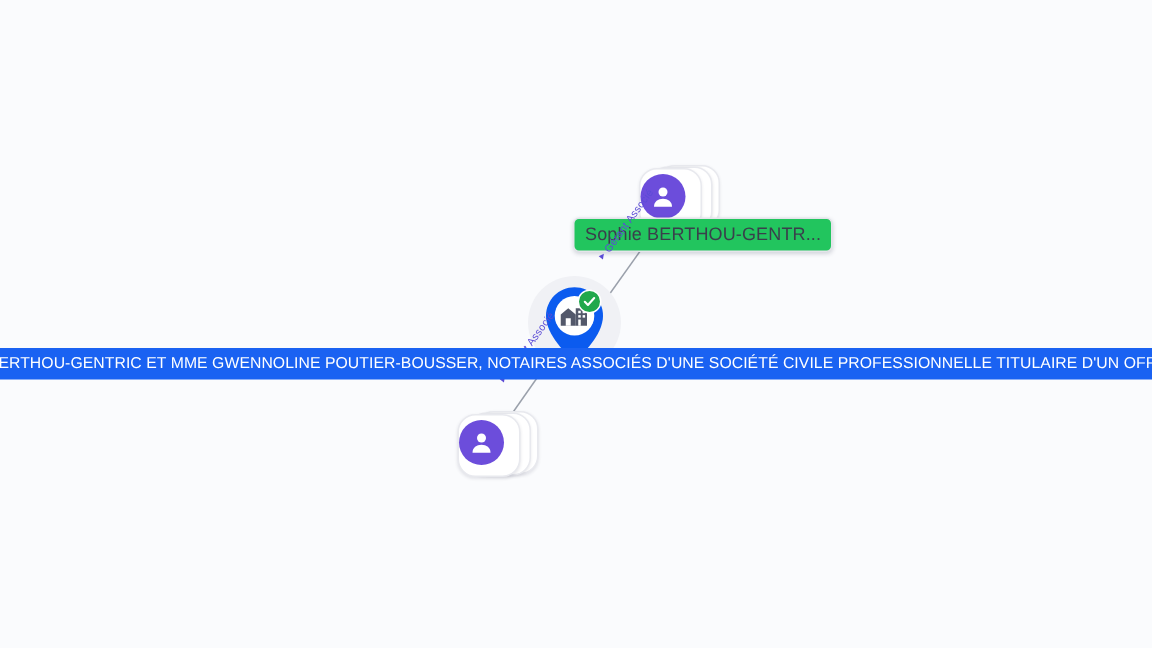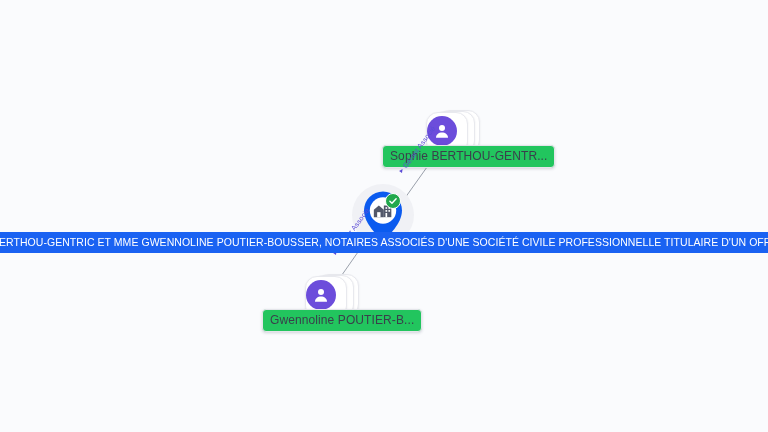--- a/index.html
+++ b/index.html
@@ -163,7 +163,6 @@
       </div>
     </div>
   </div>
-  <div class="node-label" style="left:262px; top:309px;">Gwennoline POUTIER-B...</div>
 
   <div id="company-node">
     <div class="halo"></div>

